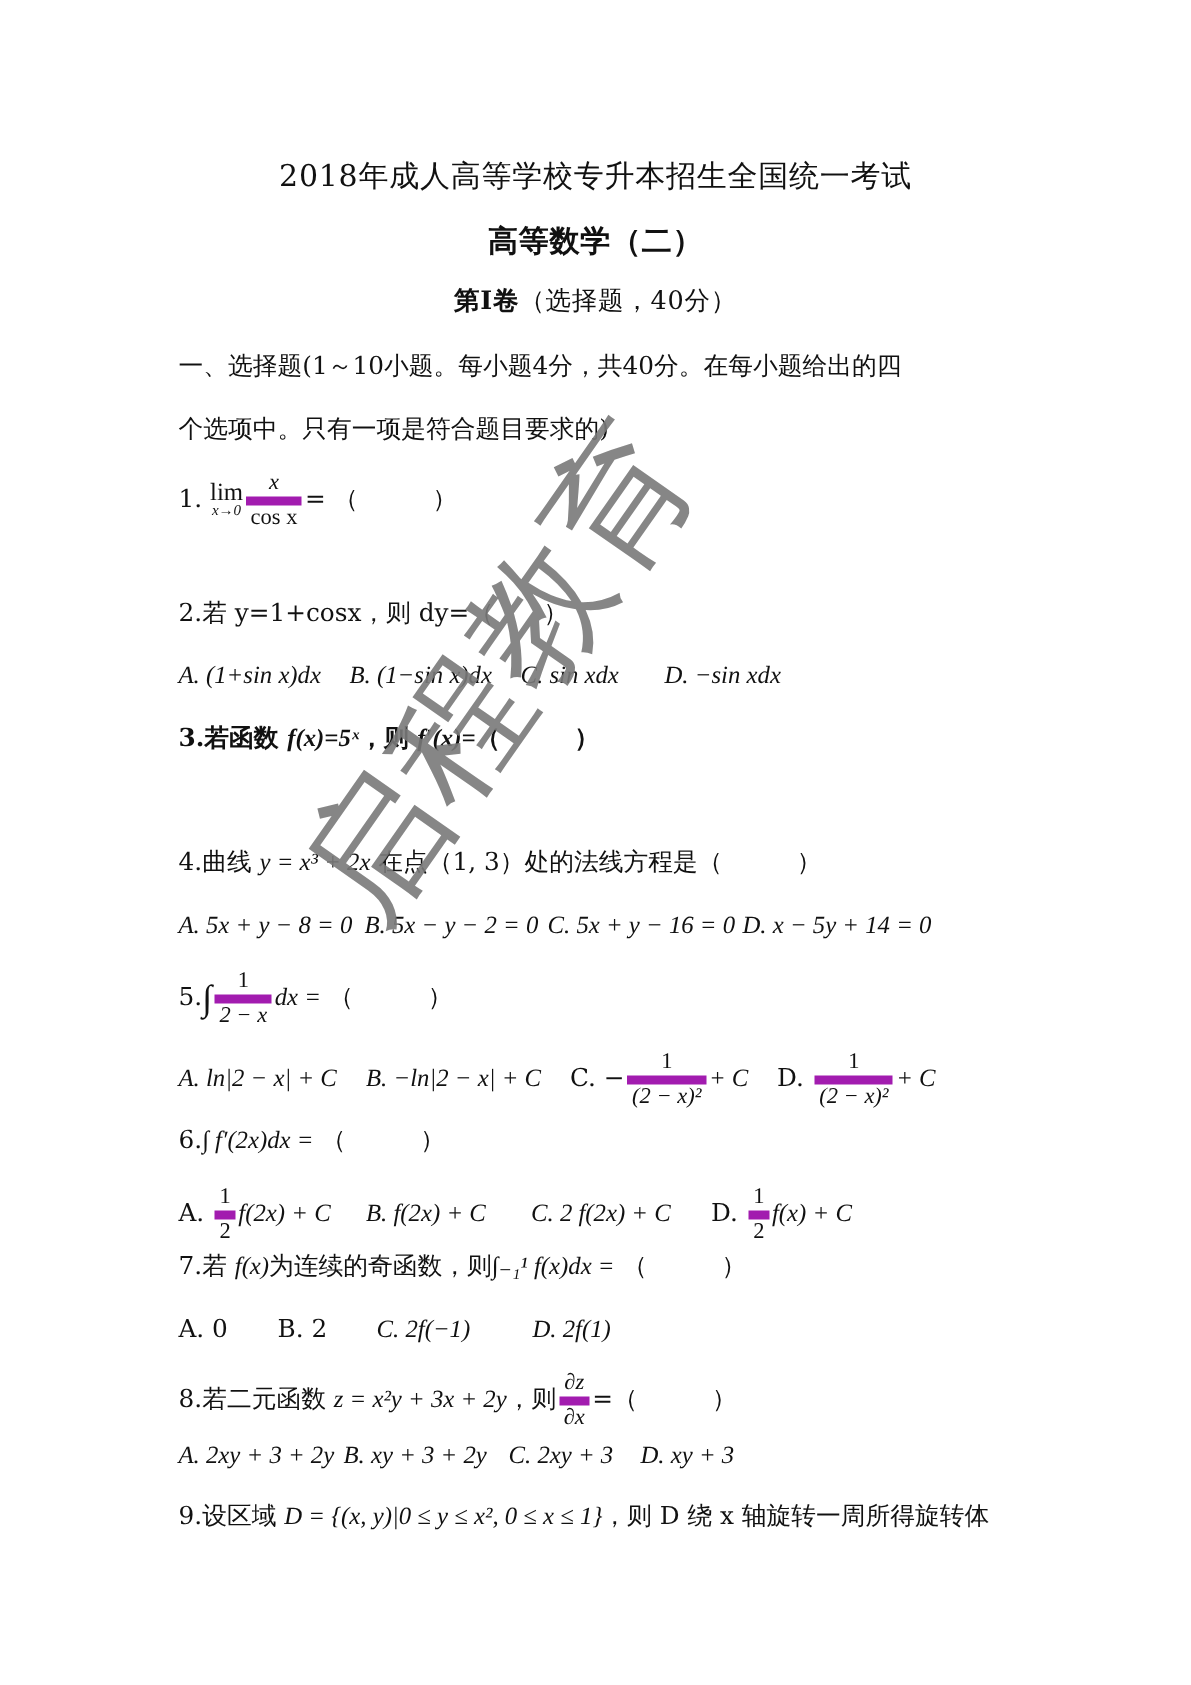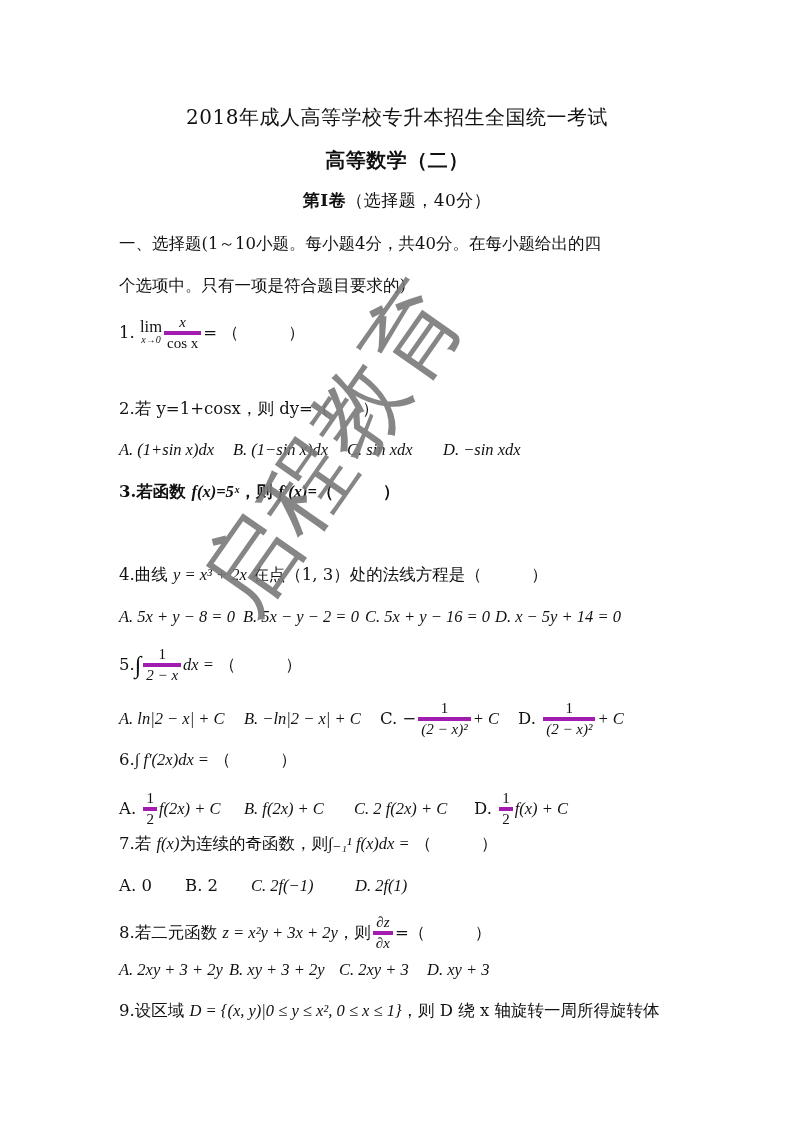--- a/index.html
+++ b/index.html
@@ -17,7 +17,7 @@
   .frac { display: inline-flex; flex-direction: column; align-items: center; vertical-align: middle;
           font-family: "Liberation Serif", serif; font-size: 15px; line-height: 17px; margin: 0 2px; }
   .frac .num { padding: 0 3px; }
-  .frac .den { border-top: 4px solid #a21caf; padding: 0 3px; }
+  .frac .den { border-top: 6px solid #a21caf; padding: 0 3px; }
   .lim { display: inline-flex; flex-direction: column; align-items: center; vertical-align: middle;
          font-family: "Liberation Serif", serif; line-height: 13px; }
   .lim .sub { font-size: 10px; font-style: italic; }

